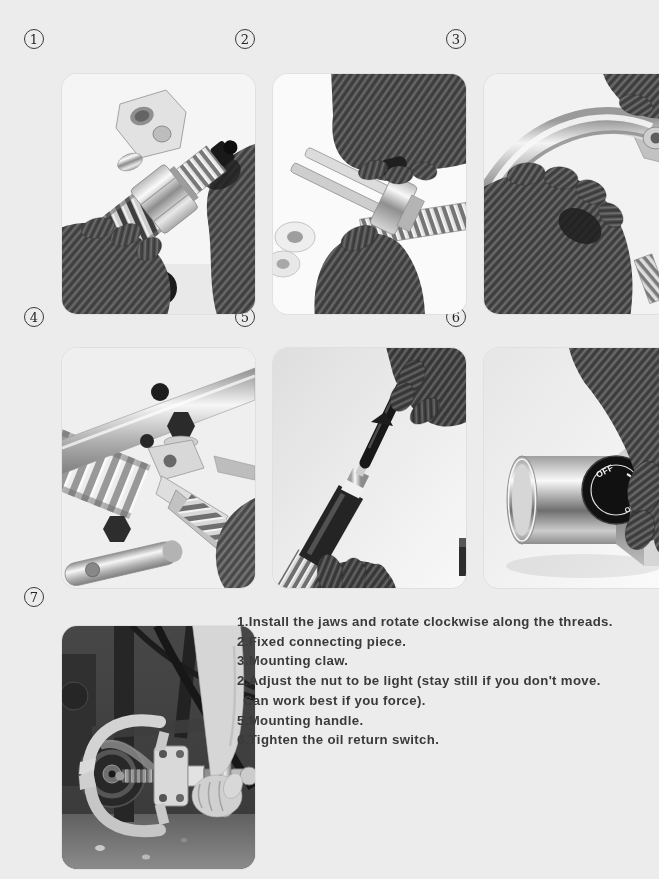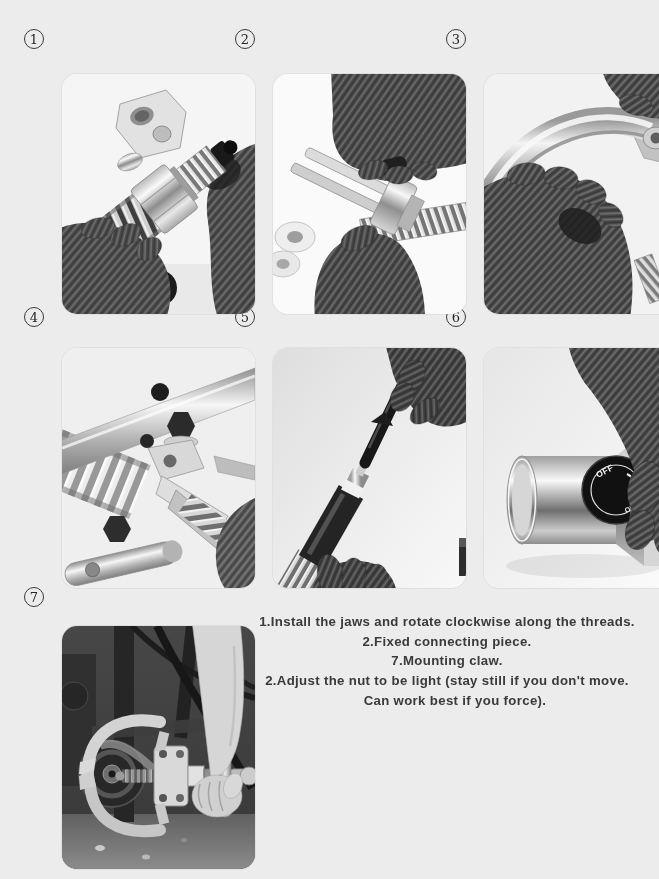--- a/index.html
+++ b/index.html
@@ -26,7 +26,7 @@
     color:#3a3a3a; font-weight:bold; font-size:13.2px;
     line-height:19.7px; letter-spacing:0.35px;
   }
-  .instructions .line { white-space:nowrap;text-align:center; }
+  .instructions .line { white-space:nowrap; }
   .instructions .cont { padding-left:16px; }
 
   

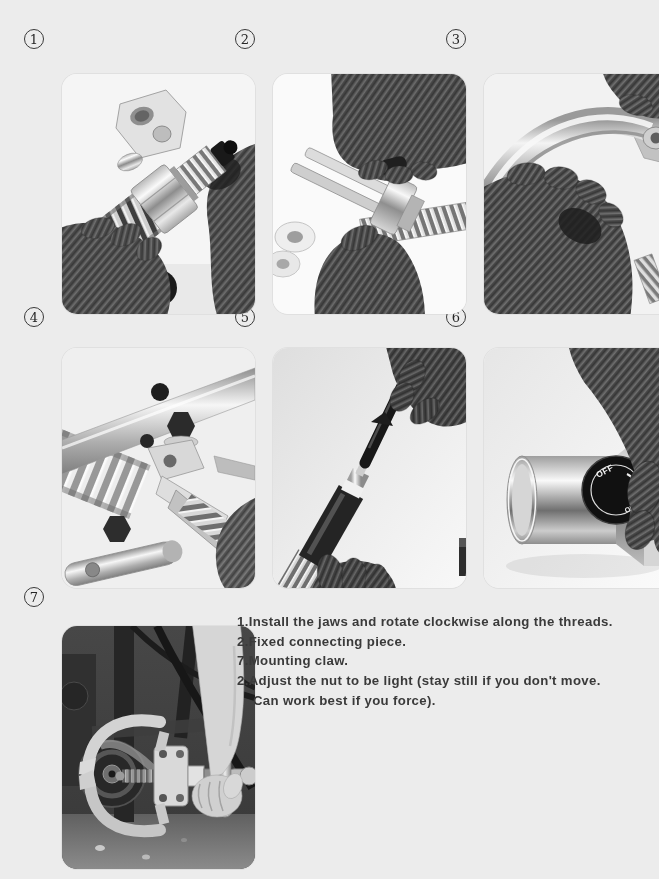--- a/index.html
+++ b/index.html
@@ -465,7 +465,7 @@
   <div class="instructions">
     <div class="line">1.Install the jaws and rotate clockwise along the threads.</div>
     <div class="line">2.Fixed connecting piece.</div>
-    <div class="line">7.Mounting claw.</div>
+    <div class="line">3.Mounting claw.</div>
     <div class="line">2.Adjust the nut to be light (stay still if you don't move.</div>
     <div class="line cont">Can work best if you force).</div>
   </div>

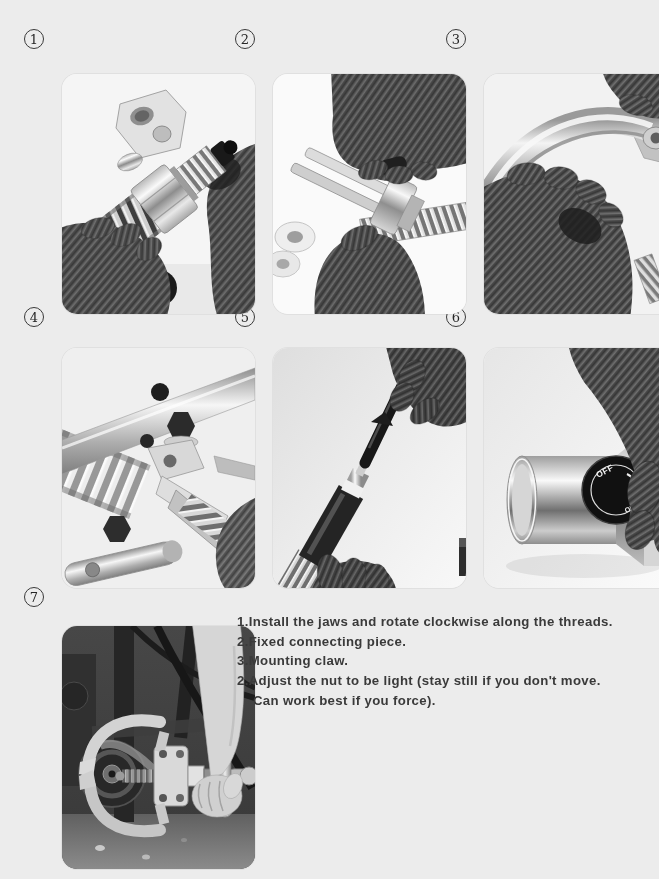--- a/index.html
+++ b/index.html
@@ -27,7 +27,7 @@
     line-height:19.7px; letter-spacing:0.35px;
   }
   .instructions .line { white-space:nowrap; }
-  .instructions .cont { padding-left:16px; }
+  .instructions .cont { padding-left:6px; }
 
   
   #b1{left:24px;top:29px;} #b2{left:235px;top:29px;} #b3{left:446px;top:29px;}

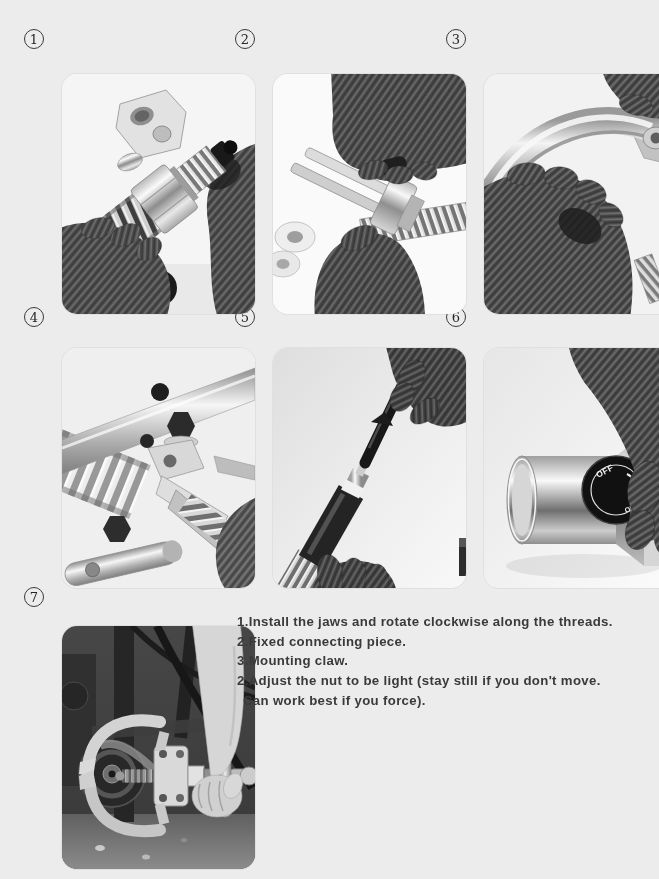--- a/index.html
+++ b/index.html
@@ -468,6 +468,7 @@
     <div class="line">3.Mounting claw.</div>
     <div class="line">2.Adjust the nut to be light (stay still if you don't move.</div>
     <div class="line cont">Can work best if you force).</div>
+    <div class="line">5.Mounting handle.</div>
   </div>
 
 </div>

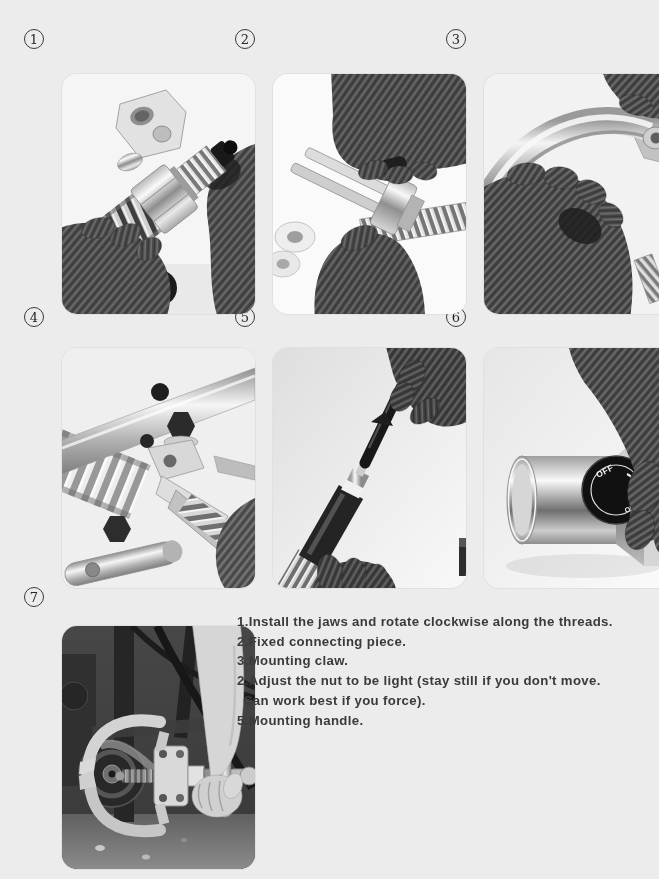--- a/index.html
+++ b/index.html
@@ -469,6 +469,7 @@
     <div class="line">2.Adjust the nut to be light (stay still if you don't move.</div>
     <div class="line cont">Can work best if you force).</div>
     <div class="line">5.Mounting handle.</div>
+    <div class="line">6.Tighten the oil return switch.</div>
   </div>
 
 </div>

